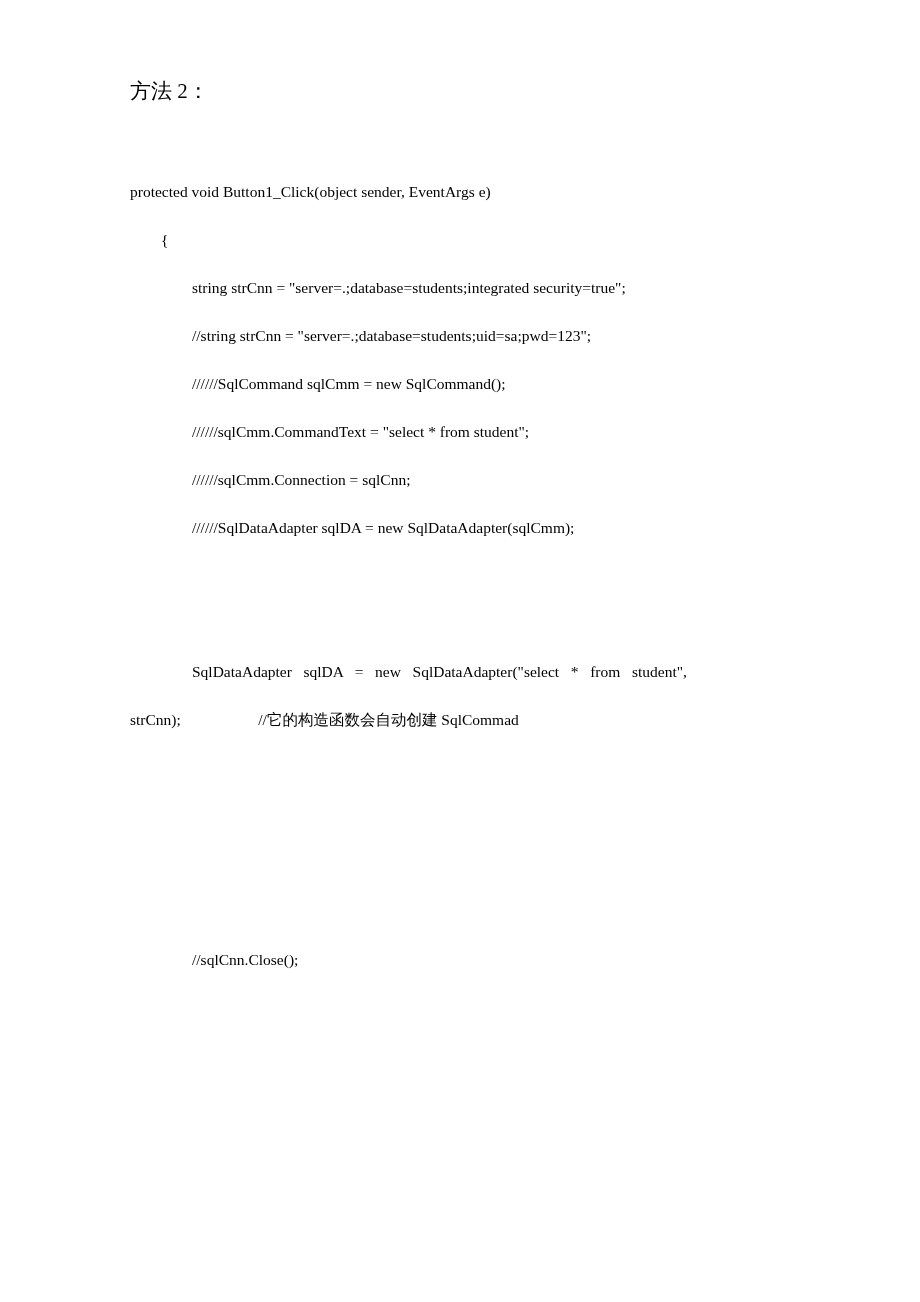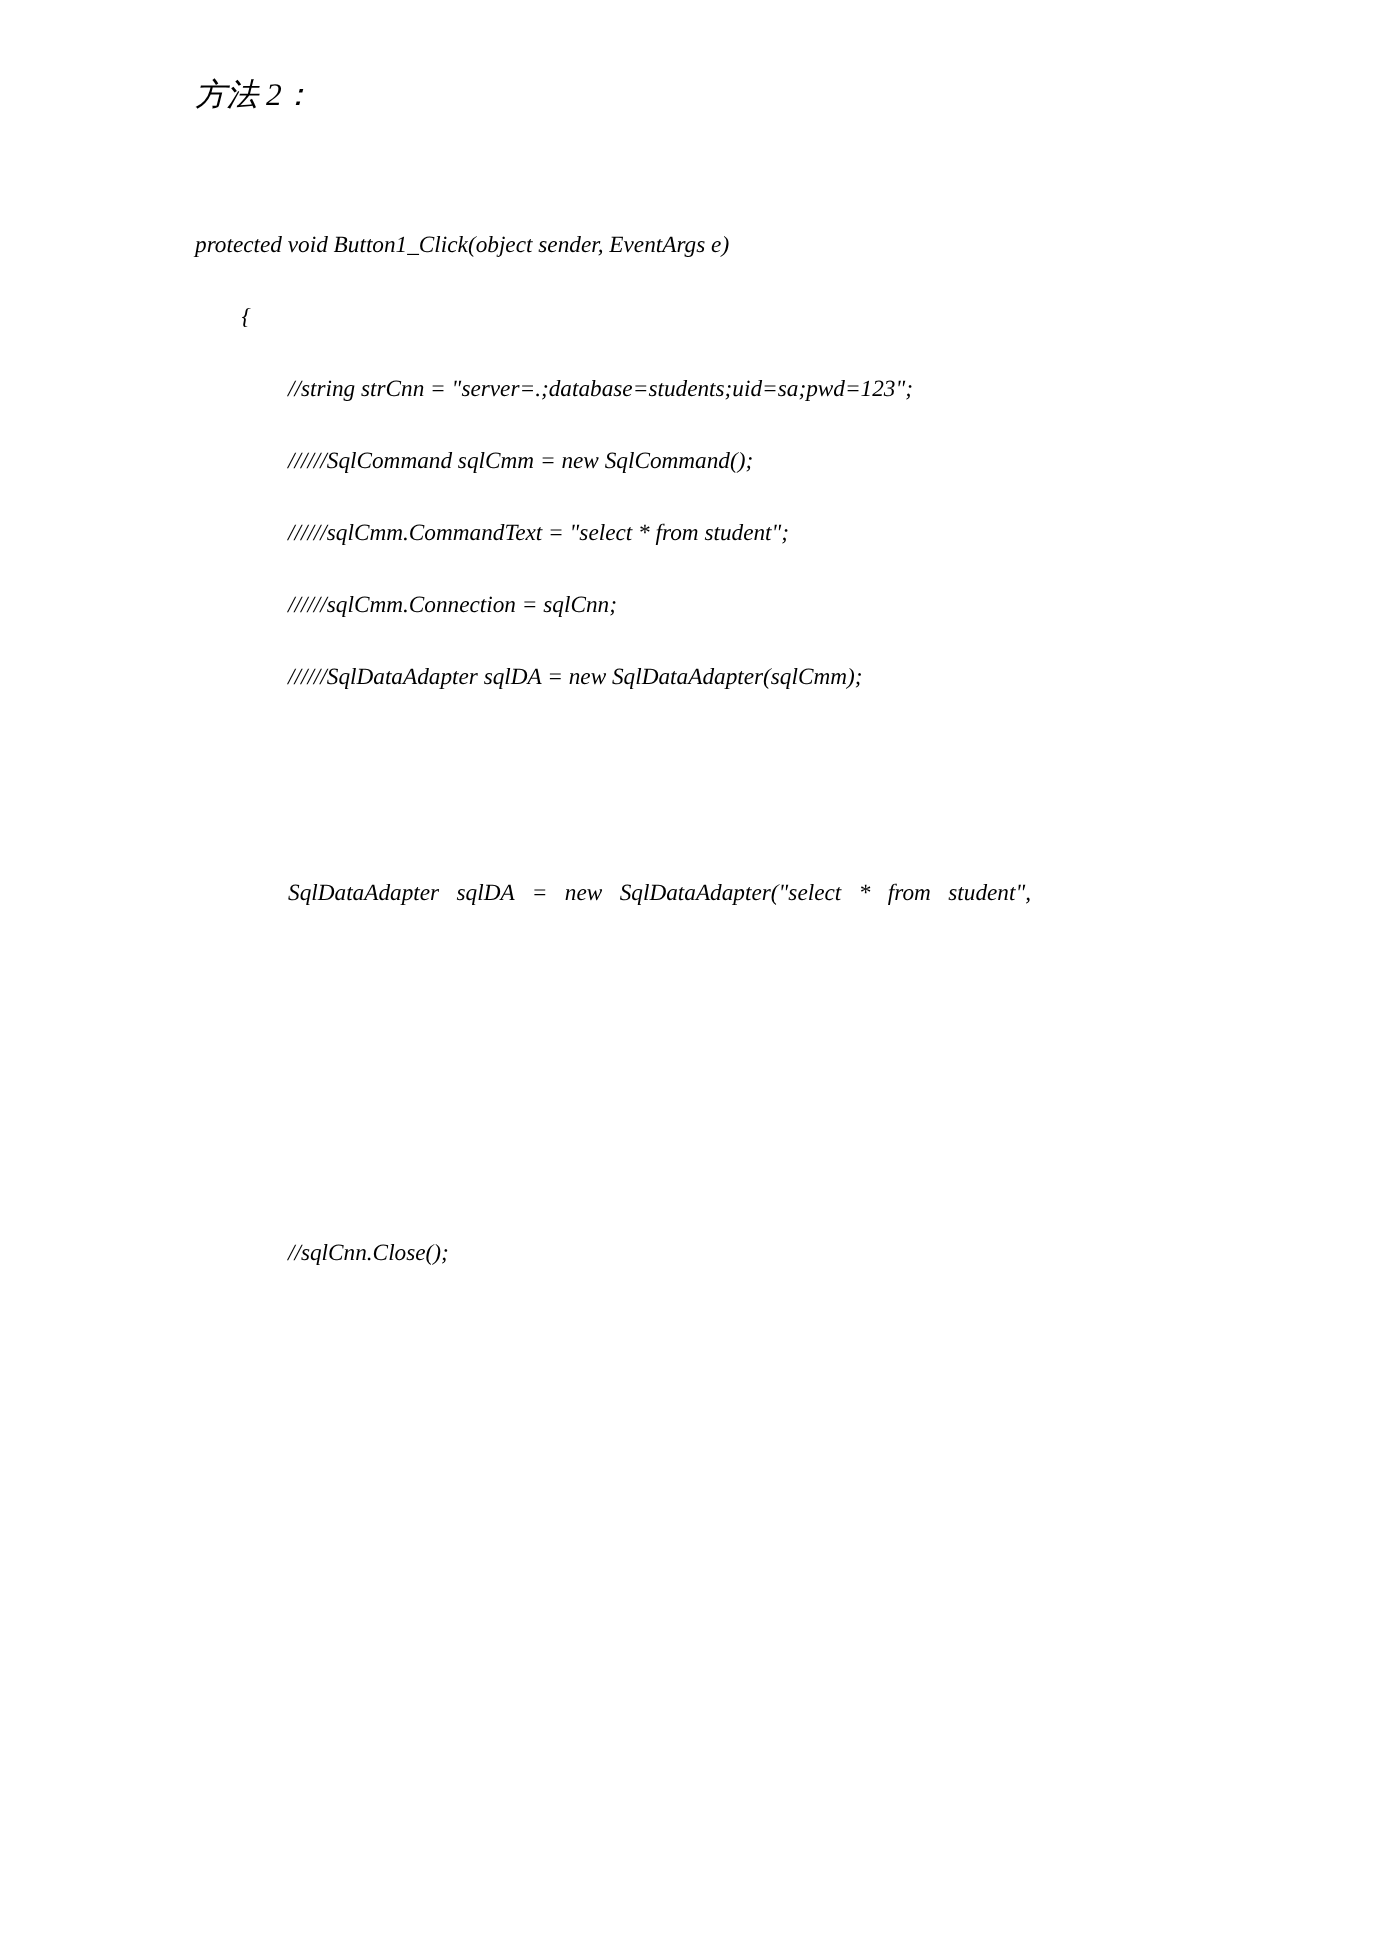--- a/index.html
+++ b/index.html
@@ -14,10 +14,9 @@
   .page {
     width: 920px;
     height: 1302px;
-    padding: 48px 130px 100px 130px;
+    padding: 76px 130px 100px 130px;
     box-sizing: border-box;
     position: relative;
-    font-style: italic;
   }
   .heading {
     font-size: 21px;

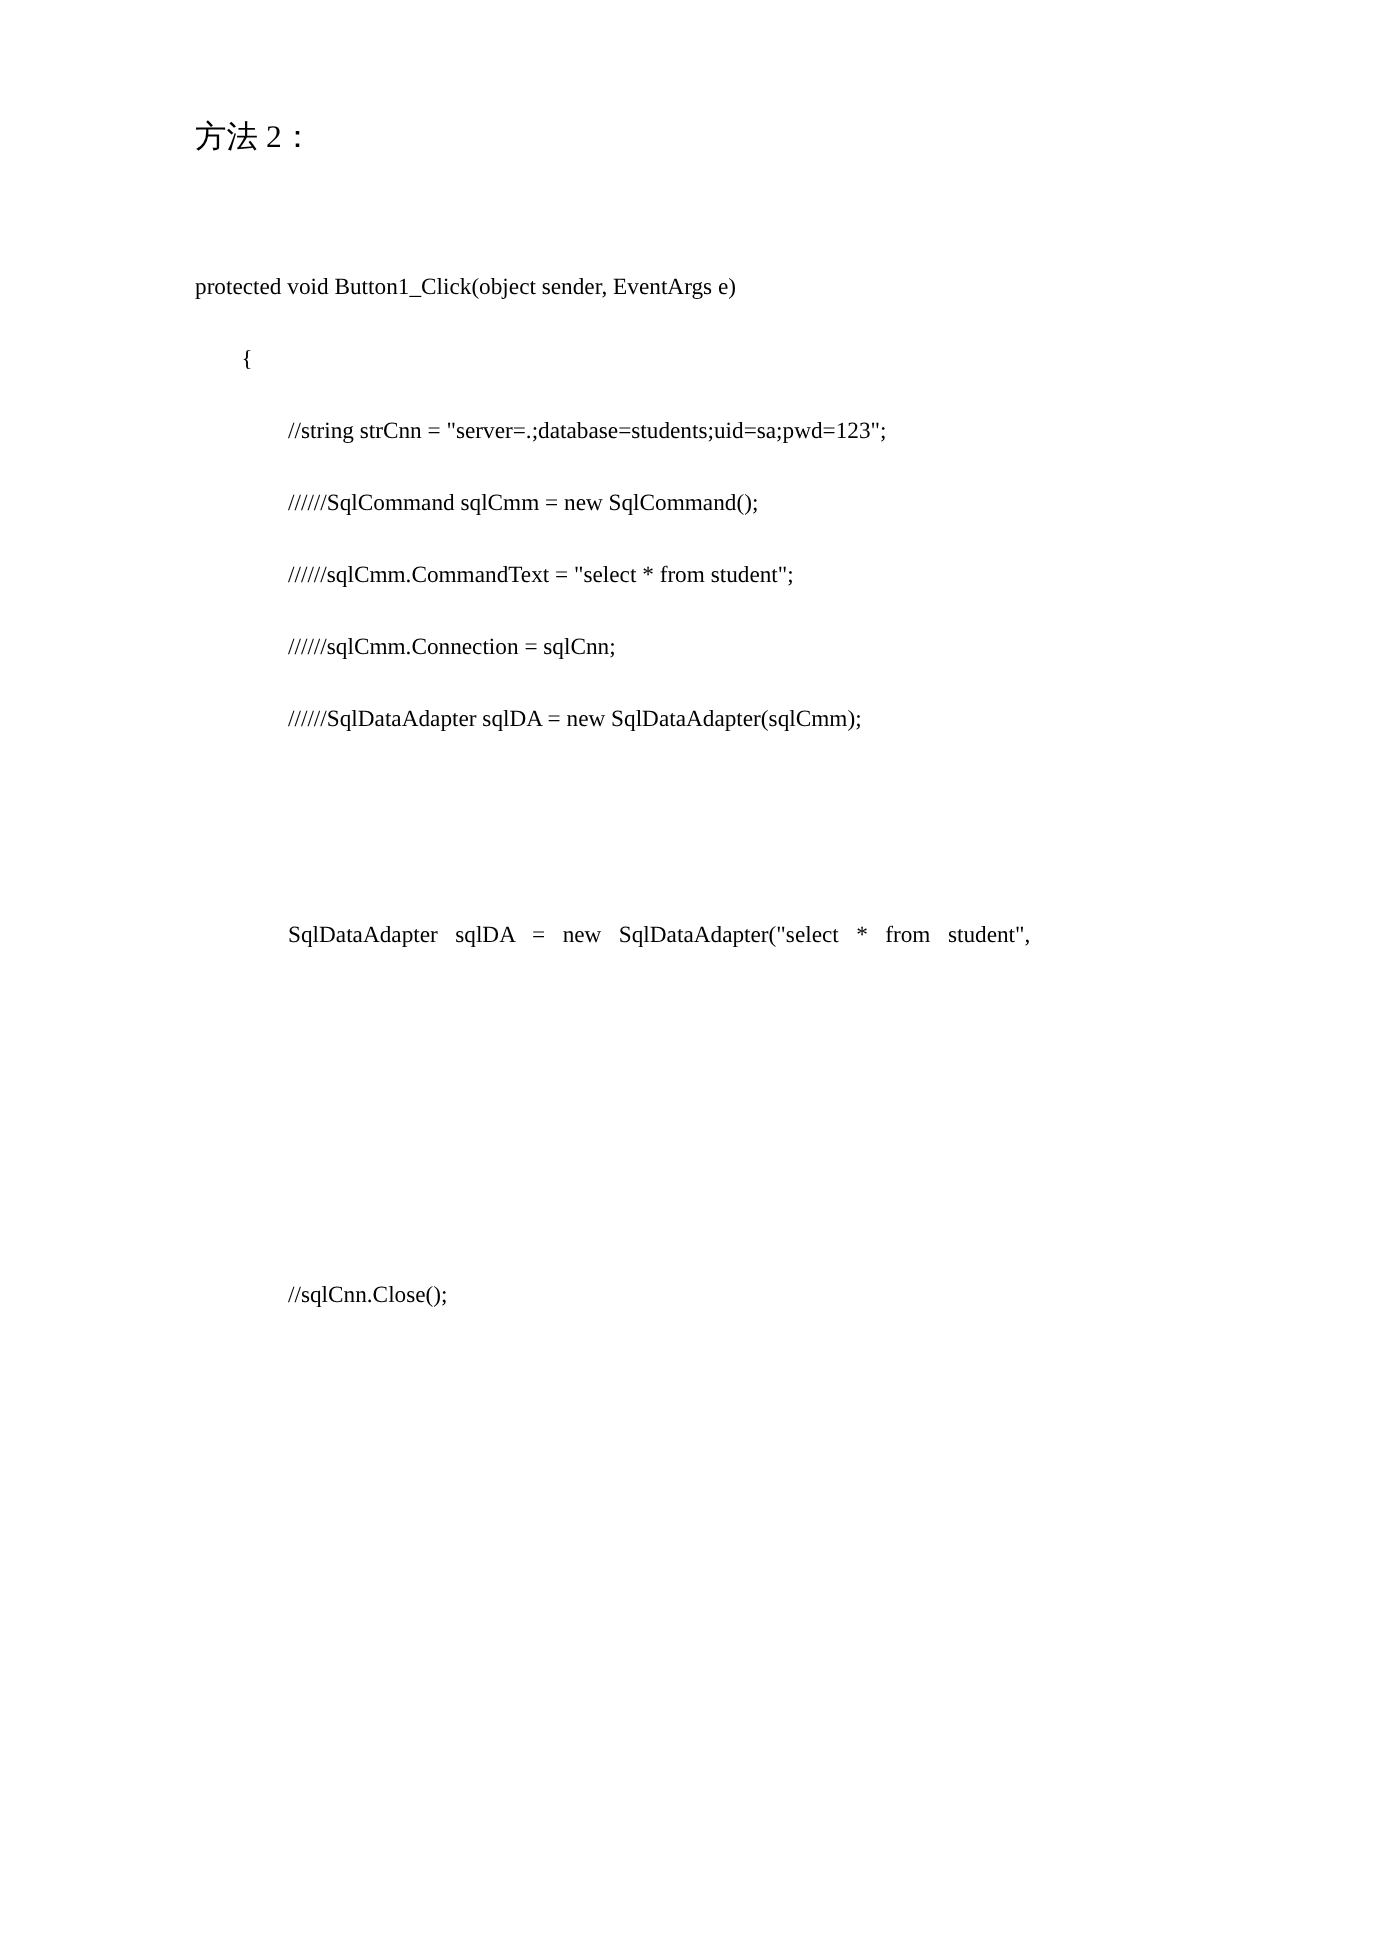--- a/index.html
+++ b/index.html
@@ -42,6 +42,7 @@
   <div class="code-block">
 <span class="code-line">protected void Button1_Click(object sender, EventArgs e)</span>
 <span class="code-line">        {</span>
+<span class="code-line">                string strCnn = "server=.;database=students;integrated security=true";</span>
 <span class="code-line">                //string strCnn = "server=.;database=students;uid=sa;pwd=123";</span>
 <span class="code-line">                //////SqlCommand sqlCmm = new SqlCommand();</span>
 <span class="code-line">                //////sqlCmm.CommandText = "select * from student";</span>

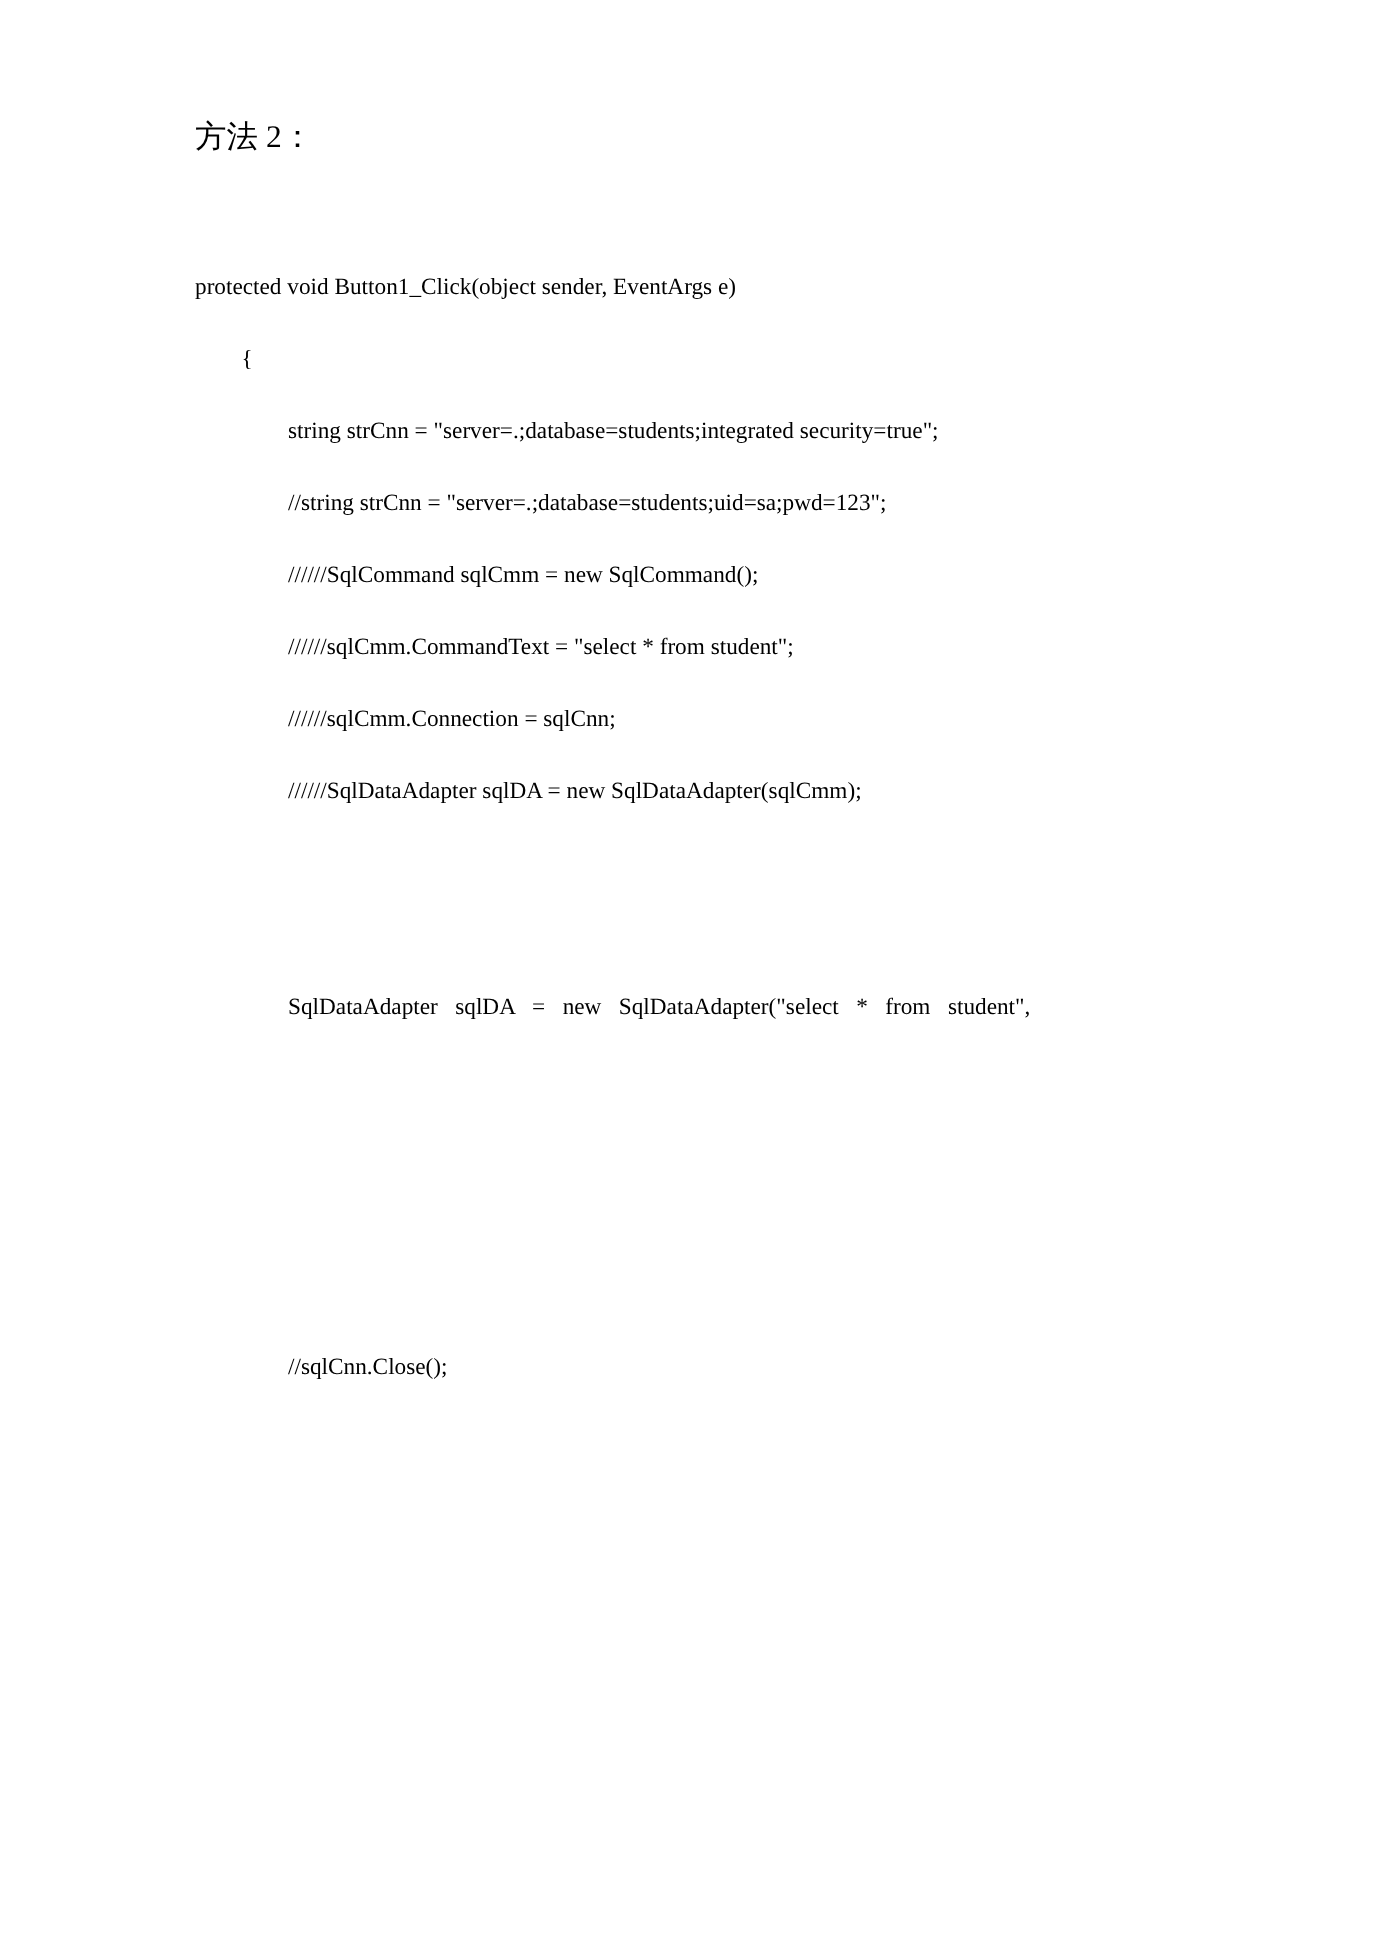--- a/index.html
+++ b/index.html
@@ -51,6 +51,7 @@
 <span class="code-line"> </span>
 <span class="code-line"> </span>
 <span class="code-line">                SqlDataAdapter   sqlDA   =   new   SqlDataAdapter("select   *   from   student",</span>
+<span class="code-line">strCnn);                    //它的构造函数会自动创建 SqlCommad</span>
 <span class="code-line"> </span>
 <span class="code-line"> </span>
 <span class="code-line"> </span>

